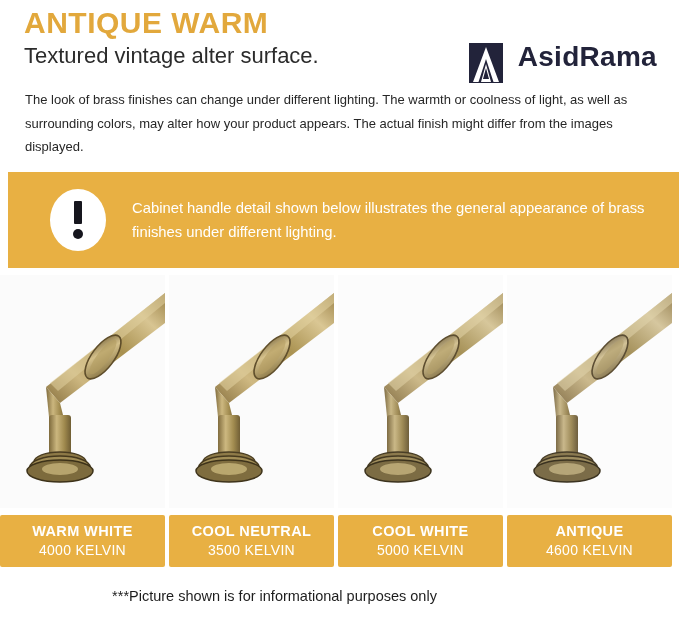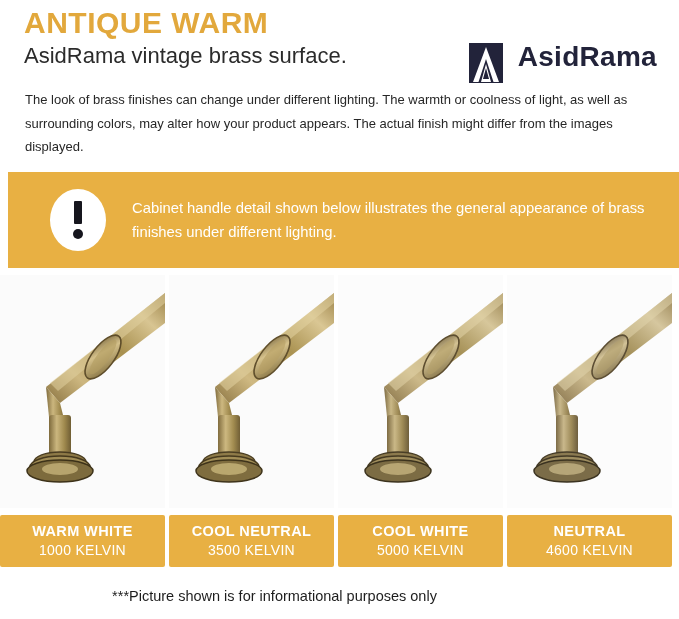--- a/index.html
+++ b/index.html
@@ -93,7 +93,7 @@
   <div class="header">
     <div class="title-block">
       <div class="main-title">ANTIQUE WARM</div>
-      <div class="sub-title">AsidRama vintage brass surface.</div>
+      <div class="sub-title">Textured vintage alter surface.</div>
     </div>
 
     <div class="brand">

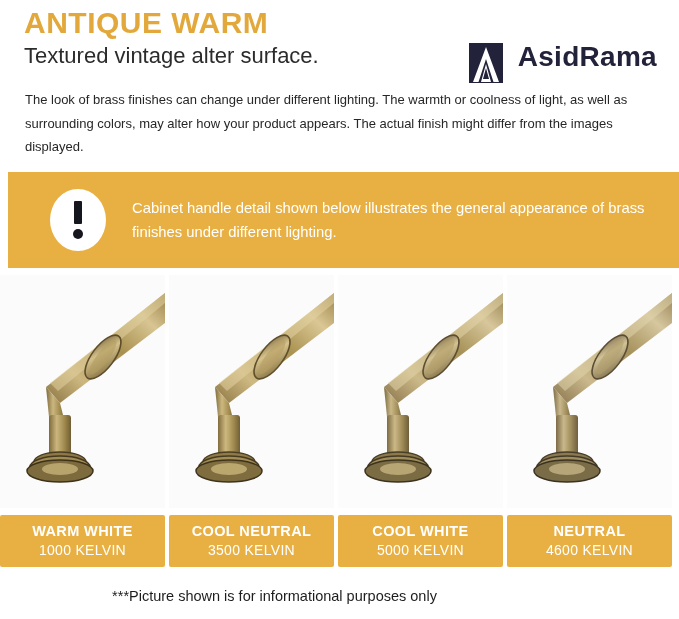--- a/index.html
+++ b/index.html
@@ -291,7 +291,7 @@
         </svg>
       </div>
       <div class="swatch-label">
-        <span class="swatch-name">NEUTRAL</span>
+        <span class="swatch-name">ANTIQUE</span>
         <span class="swatch-kelvin">4600 KELVIN</span>
       </div>
     </div>

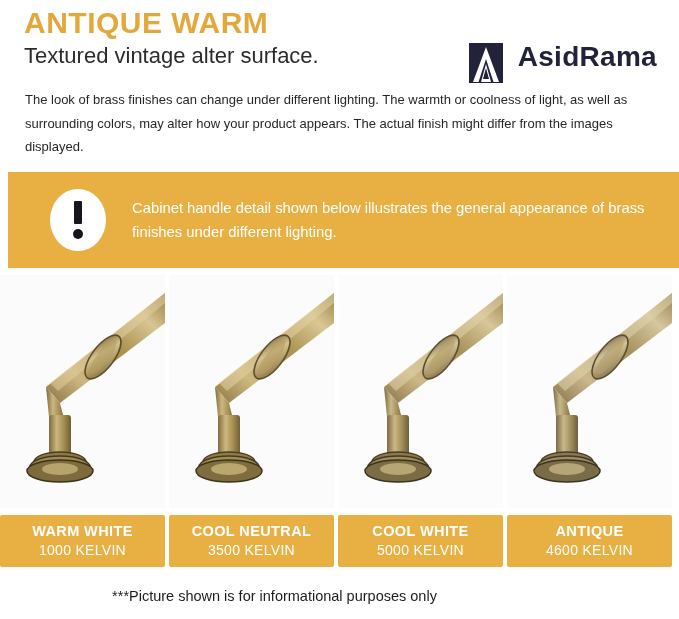--- a/index.html
+++ b/index.html
@@ -160,7 +160,7 @@
       </div>
       <div class="swatch-label">
         <span class="swatch-name">WARM WHITE</span>
-        <span class="swatch-kelvin">1000 KELVIN</span>
+        <span class="swatch-kelvin">4000 KELVIN</span>
       </div>
     </div>
 

